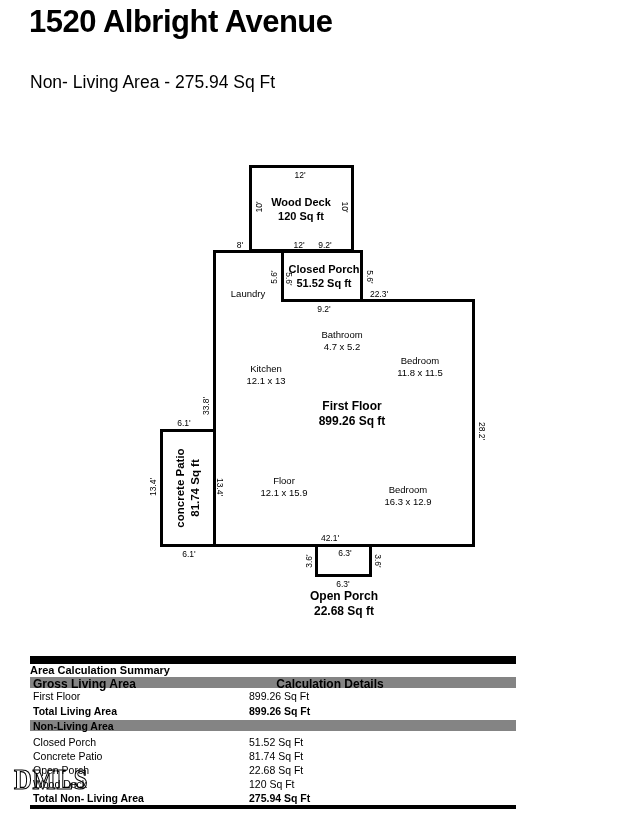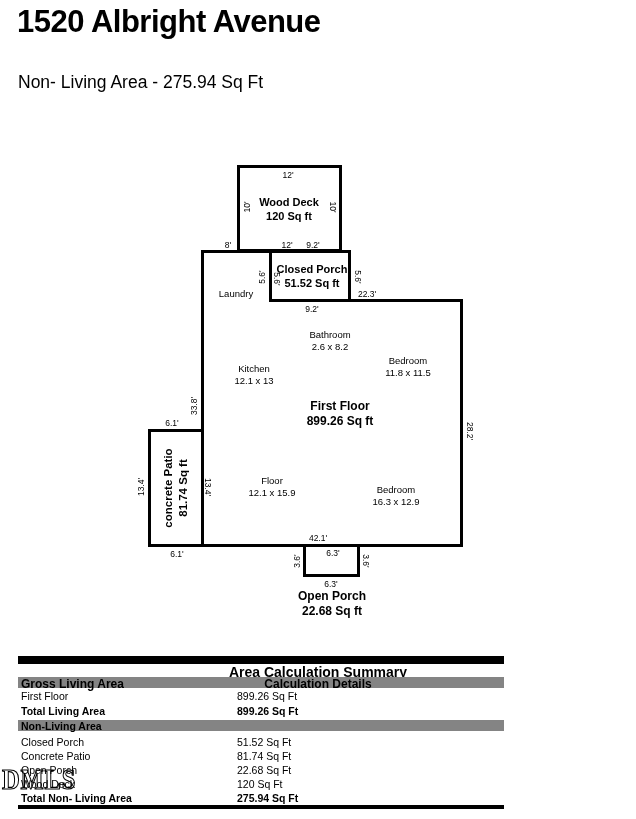--- a/index.html
+++ b/index.html
@@ -5,7 +5,7 @@
   html,body { margin:0; padding:0; background:#ffffff; }
   #page {
     position:relative; width:504px; height:819px; background:#fff;
-    font-family:"Liberation Sans", sans-serif; color:#000; overflow:hidden;
+    font-family:"Liberation Sans", sans-serif; color:#000; overflow:hidden;margin-left:12px;
   }
   
   .title { position:absolute; left:17px; top:4px; font-size:31px; font-weight:700; letter-spacing:-0.5px; white-space:nowrap; }

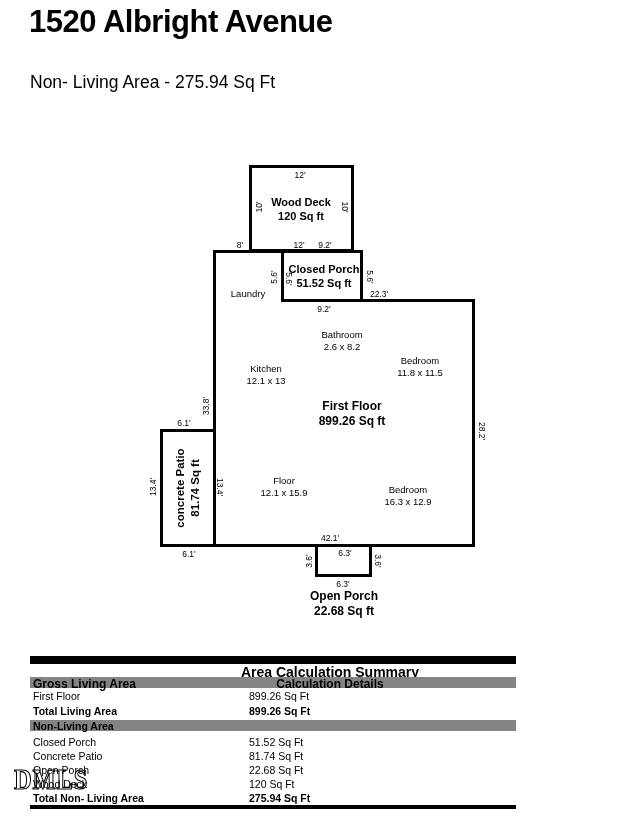--- a/index.html
+++ b/index.html
@@ -83,7 +83,7 @@
   </div>
   <div class="room" style="left:330px;top:341px">
     <div>Bathroom</div>
-    <div>2.6 x 8.2</div>
+    <div>4.7 x 5.2</div>
   </div>
   <div class="room" style="left:408px;top:367px">
     <div>Bedroom</div>

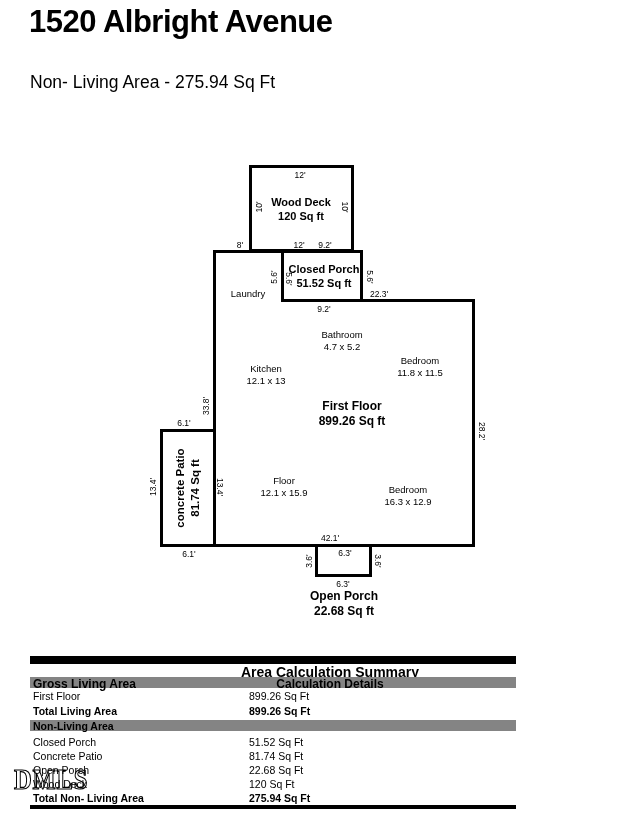--- a/index.html
+++ b/index.html
@@ -28,7 +28,7 @@
   .trow .lbl { position:absolute; left:3px; top:0; white-space:nowrap; }
   .trow .val { position:absolute; left:219px; top:0; white-space:nowrap; }
   .trow.bold, .bband-text { font-weight:700; }
-  .tbl-title { position:absolute; left:18px; width:600px; text-align:center; font-size:14px; font-weight:700; }
+  .tbl-title { position:absolute; left:18px; width:600px; text-align:left; font-size:11px; font-weight:700; }
   .gray-center { position:absolute; left:0; width:100%; text-align:center; top:0; font-weight:700; }
   .gray-left { position:absolute; left:3px; top:0; font-weight:700; white-space:nowrap; }
   

